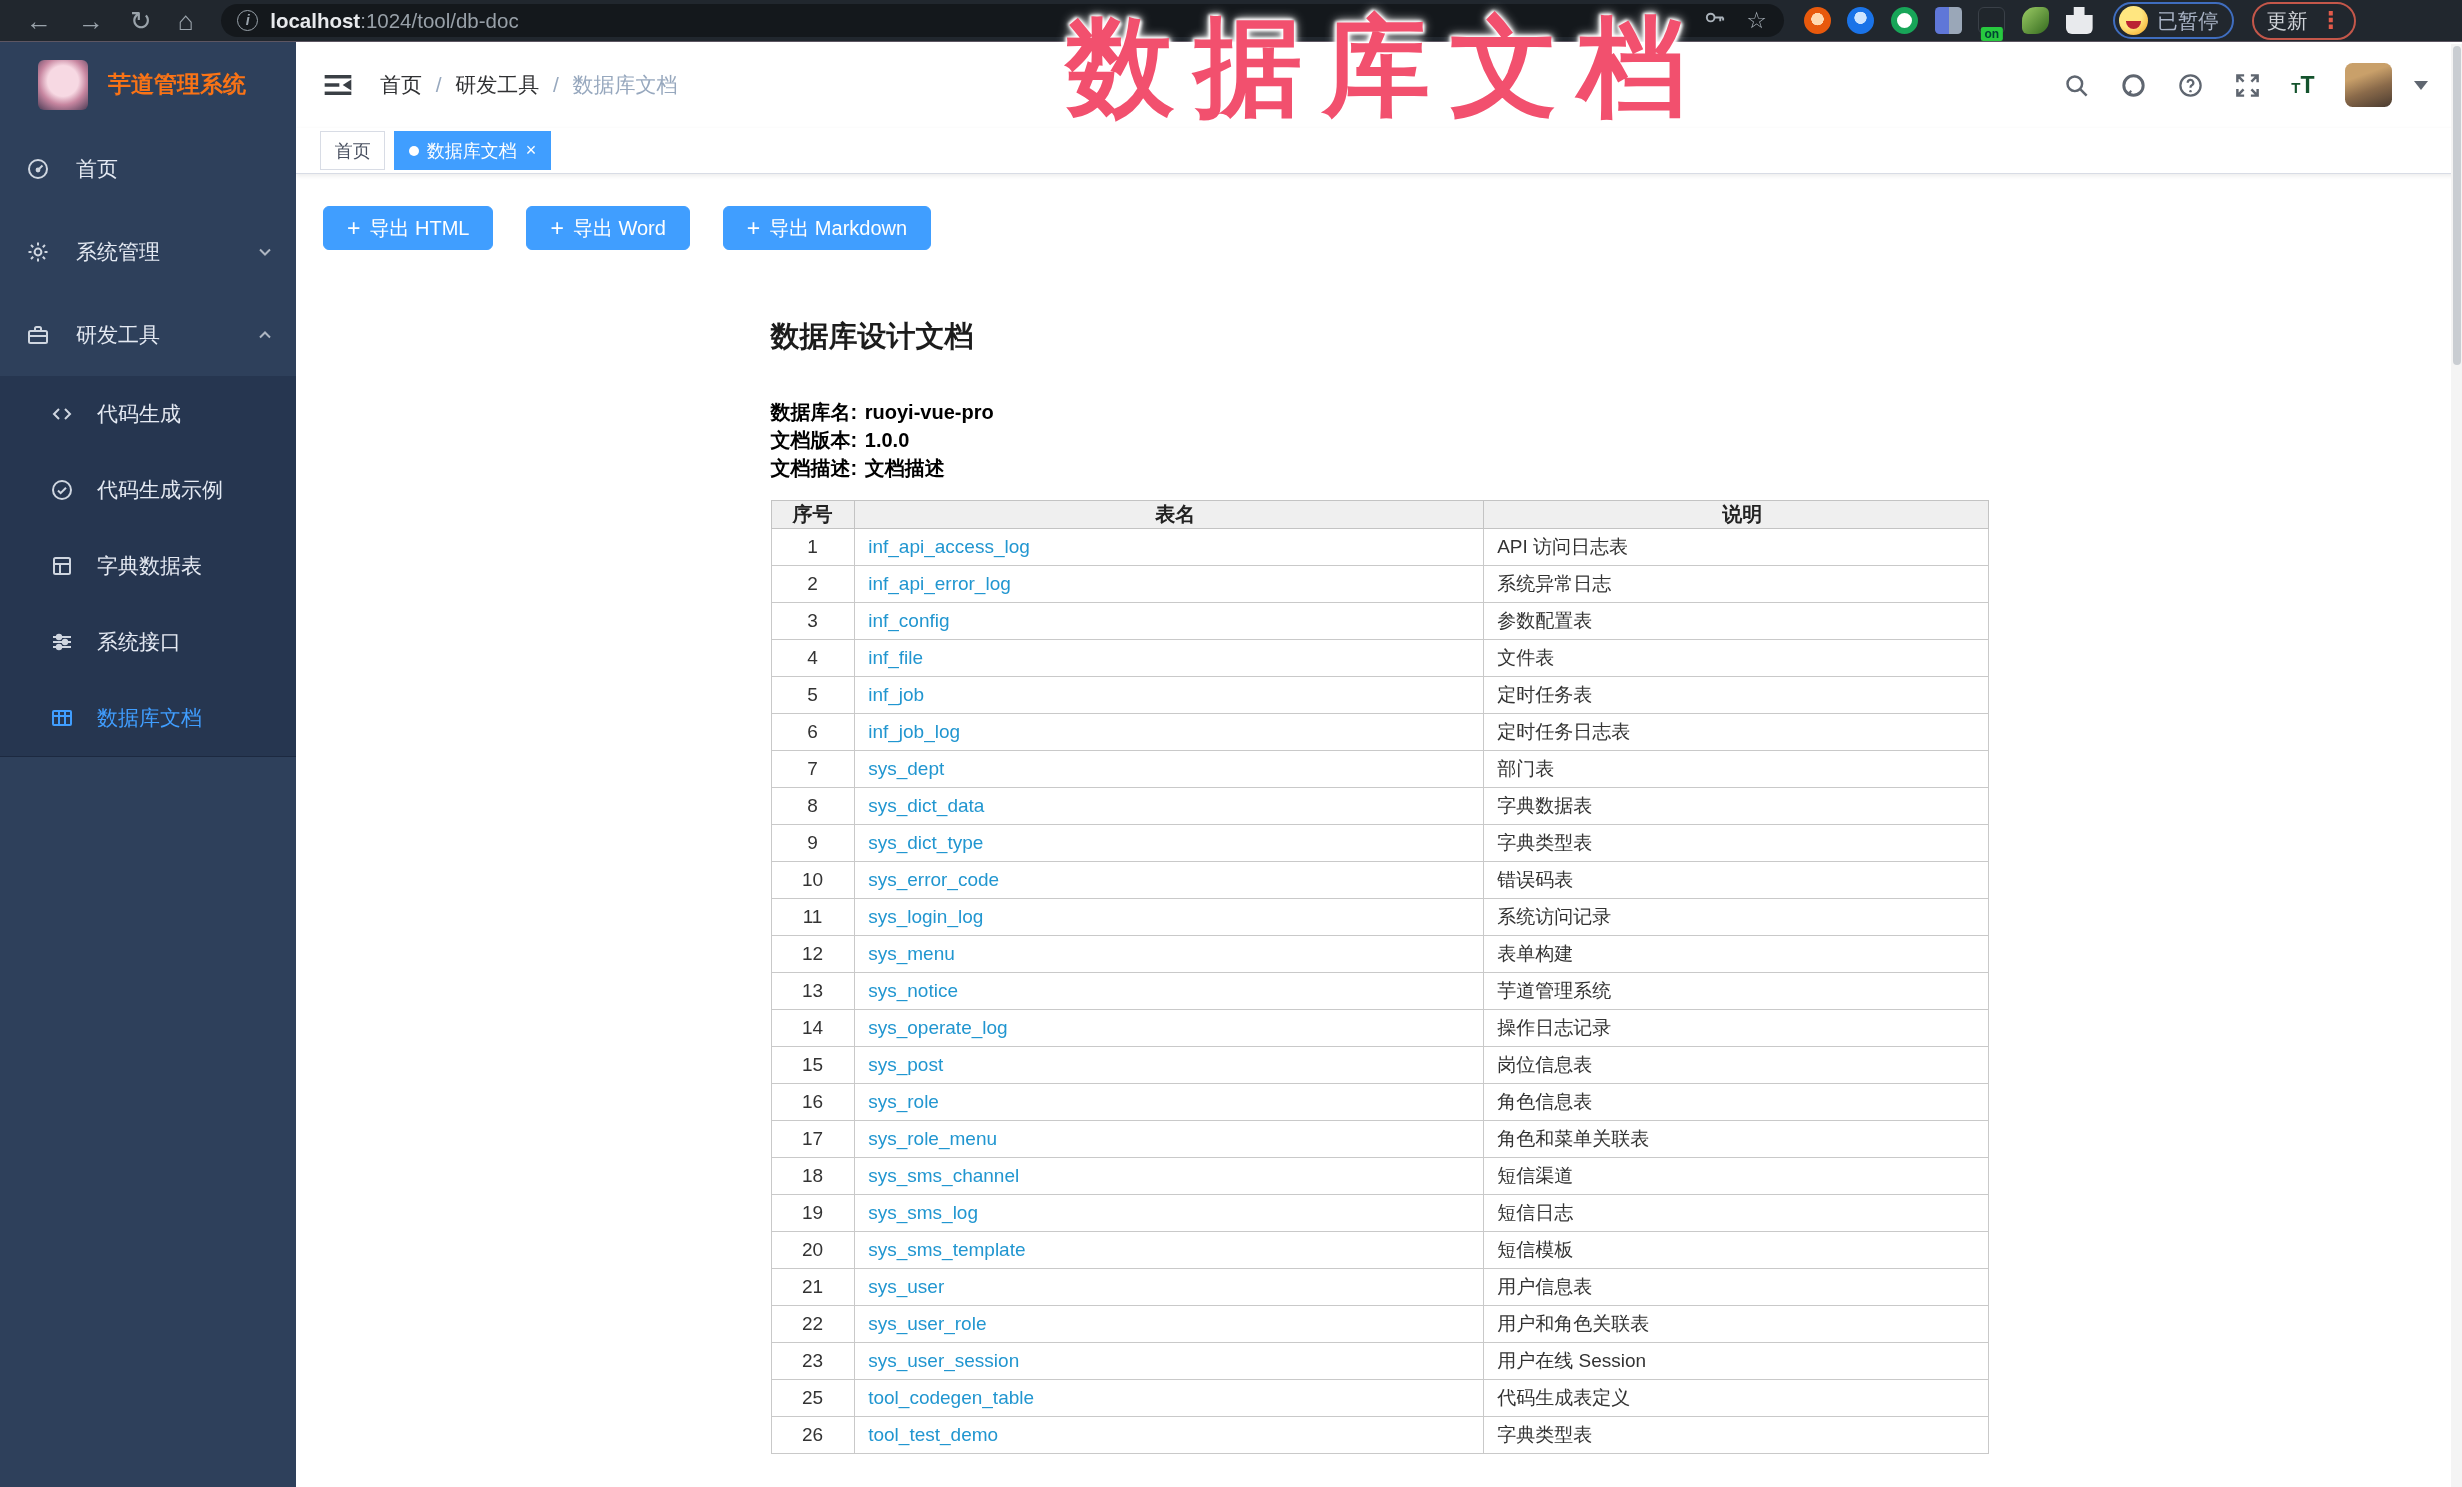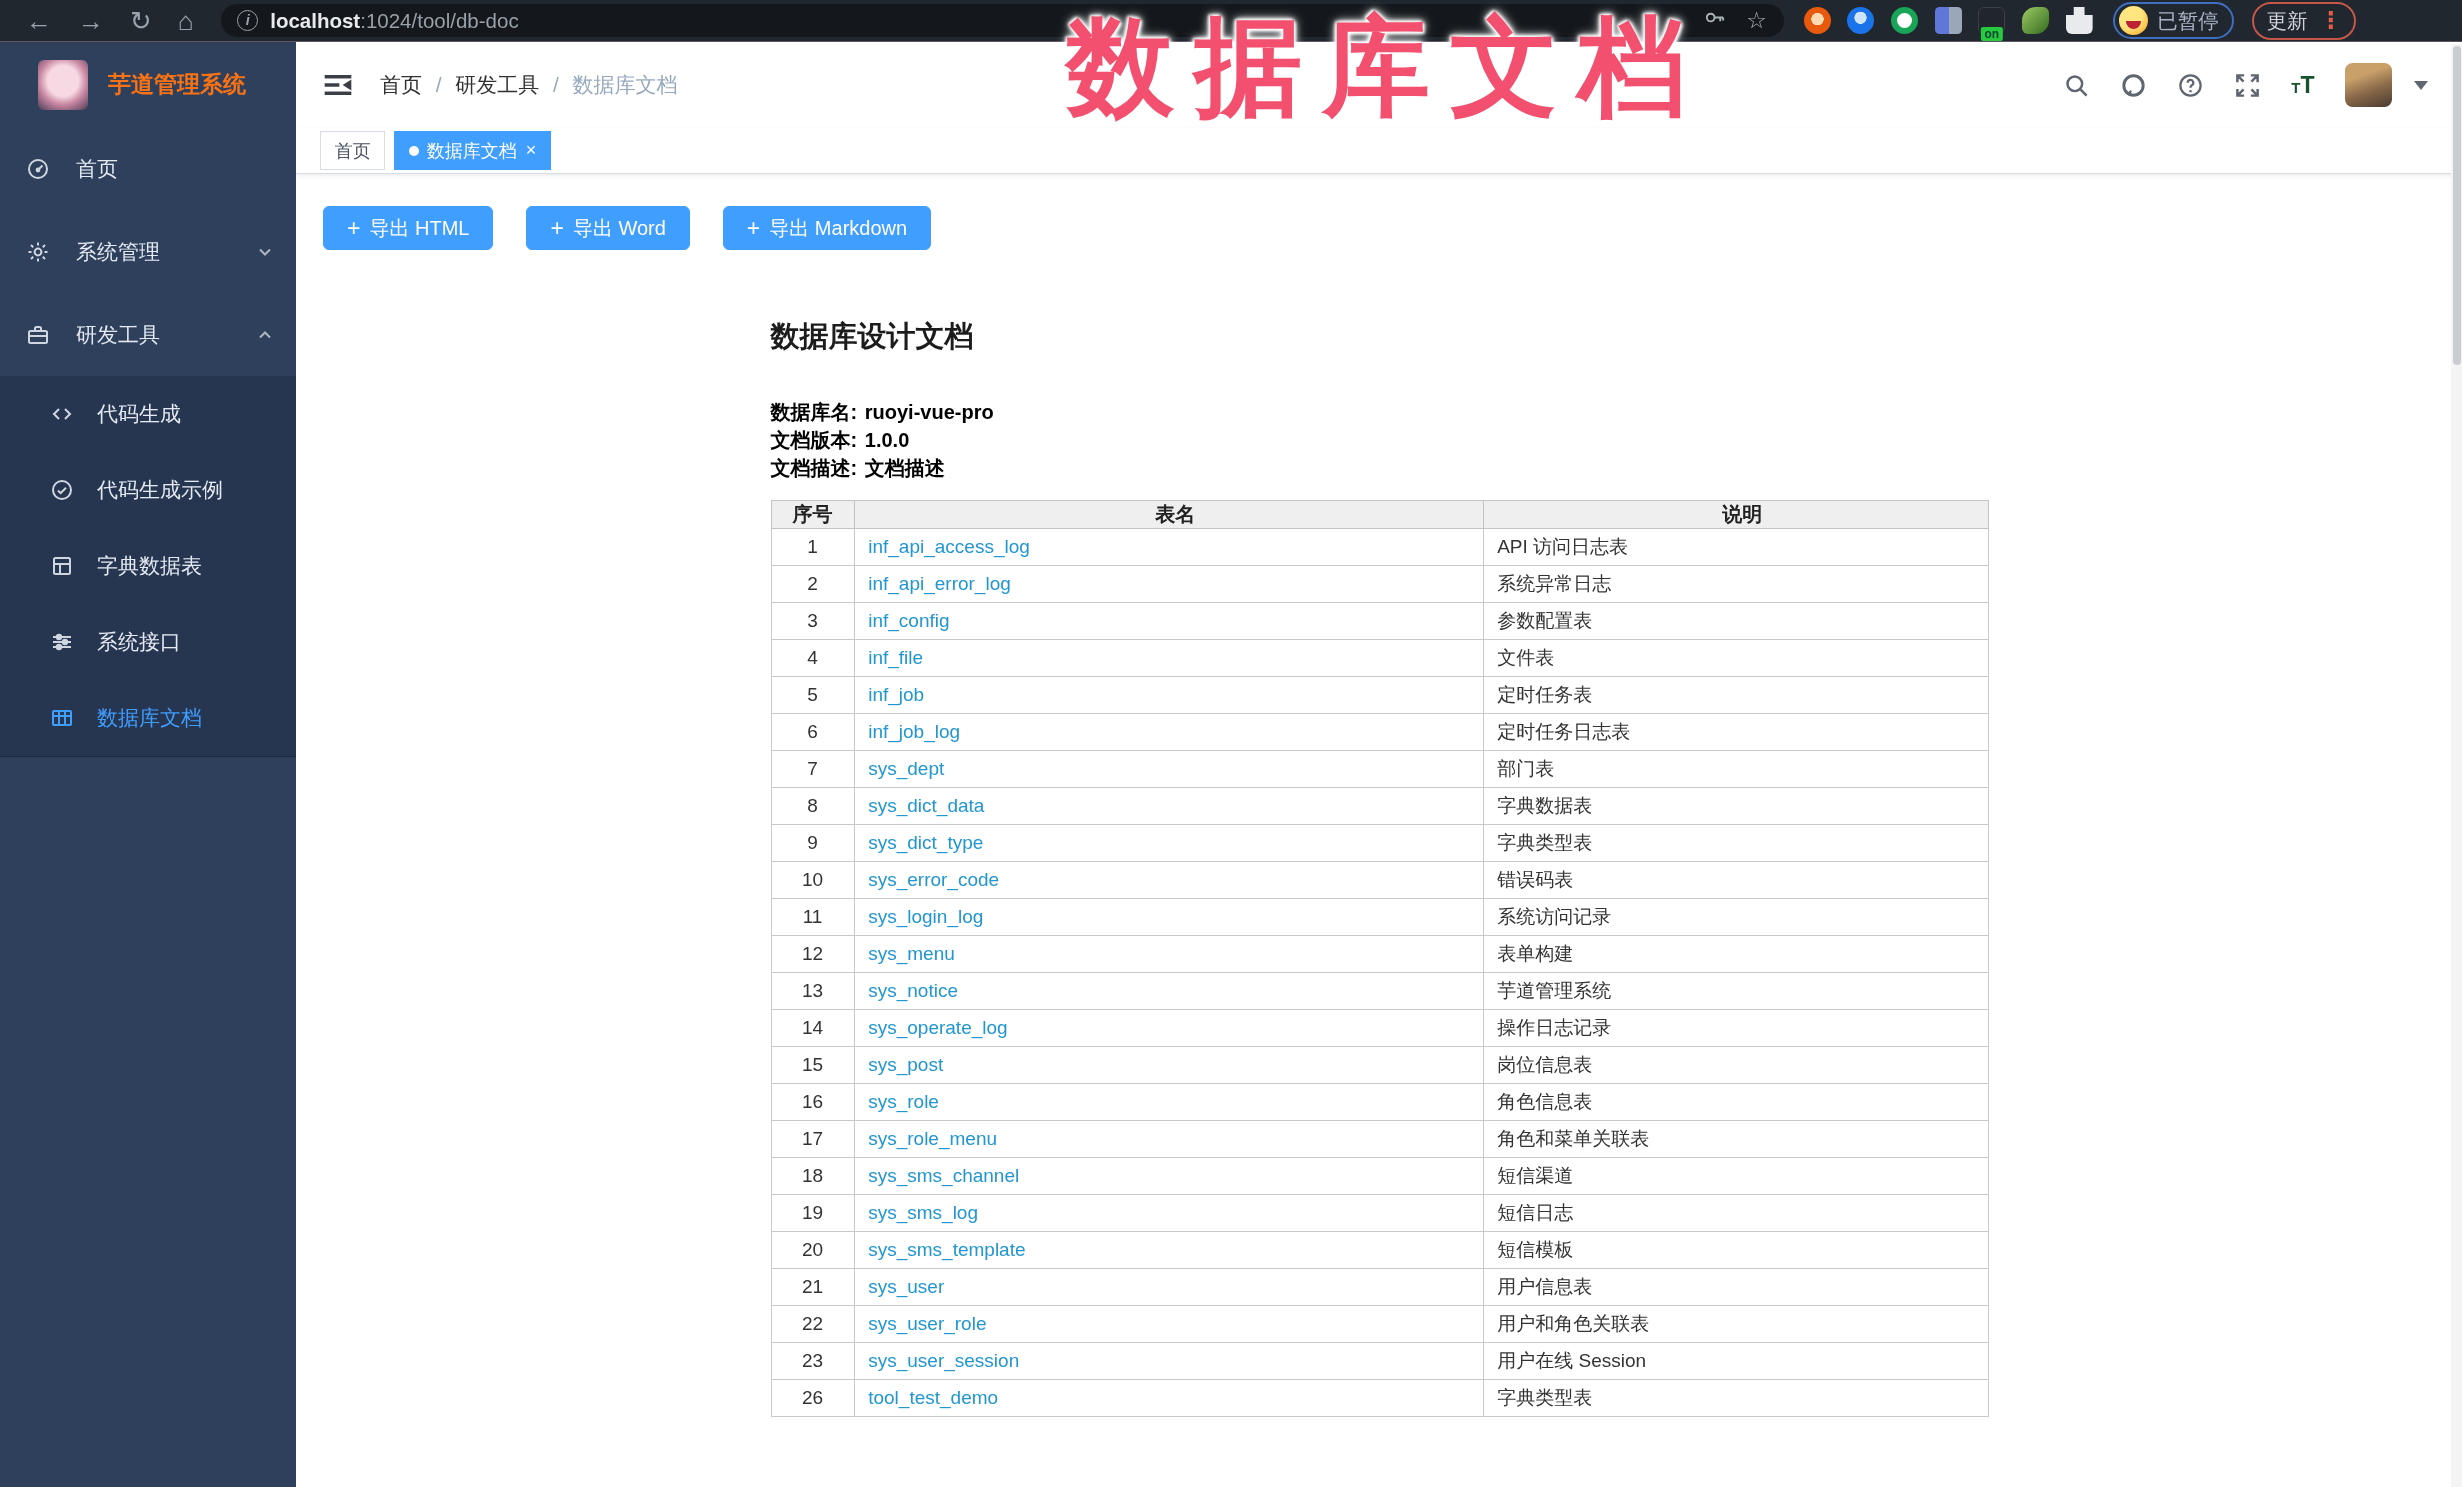--- a/index.html
+++ b/index.html
@@ -480,6 +480,11 @@
               <td class="c-desc">用户在线 Session</td>
             </tr>
             <tr>
+              <td class="c-num">25</td>
+              <td class="c-name"><a class="tlink">tool_codegen_table</a></td>
+              <td class="c-desc">代码生成表定义</td>
+            </tr>
+            <tr>
               <td class="c-num">26</td>
               <td class="c-name"><a class="tlink">tool_test_demo</a></td>
               <td class="c-desc">字典类型表</td>

